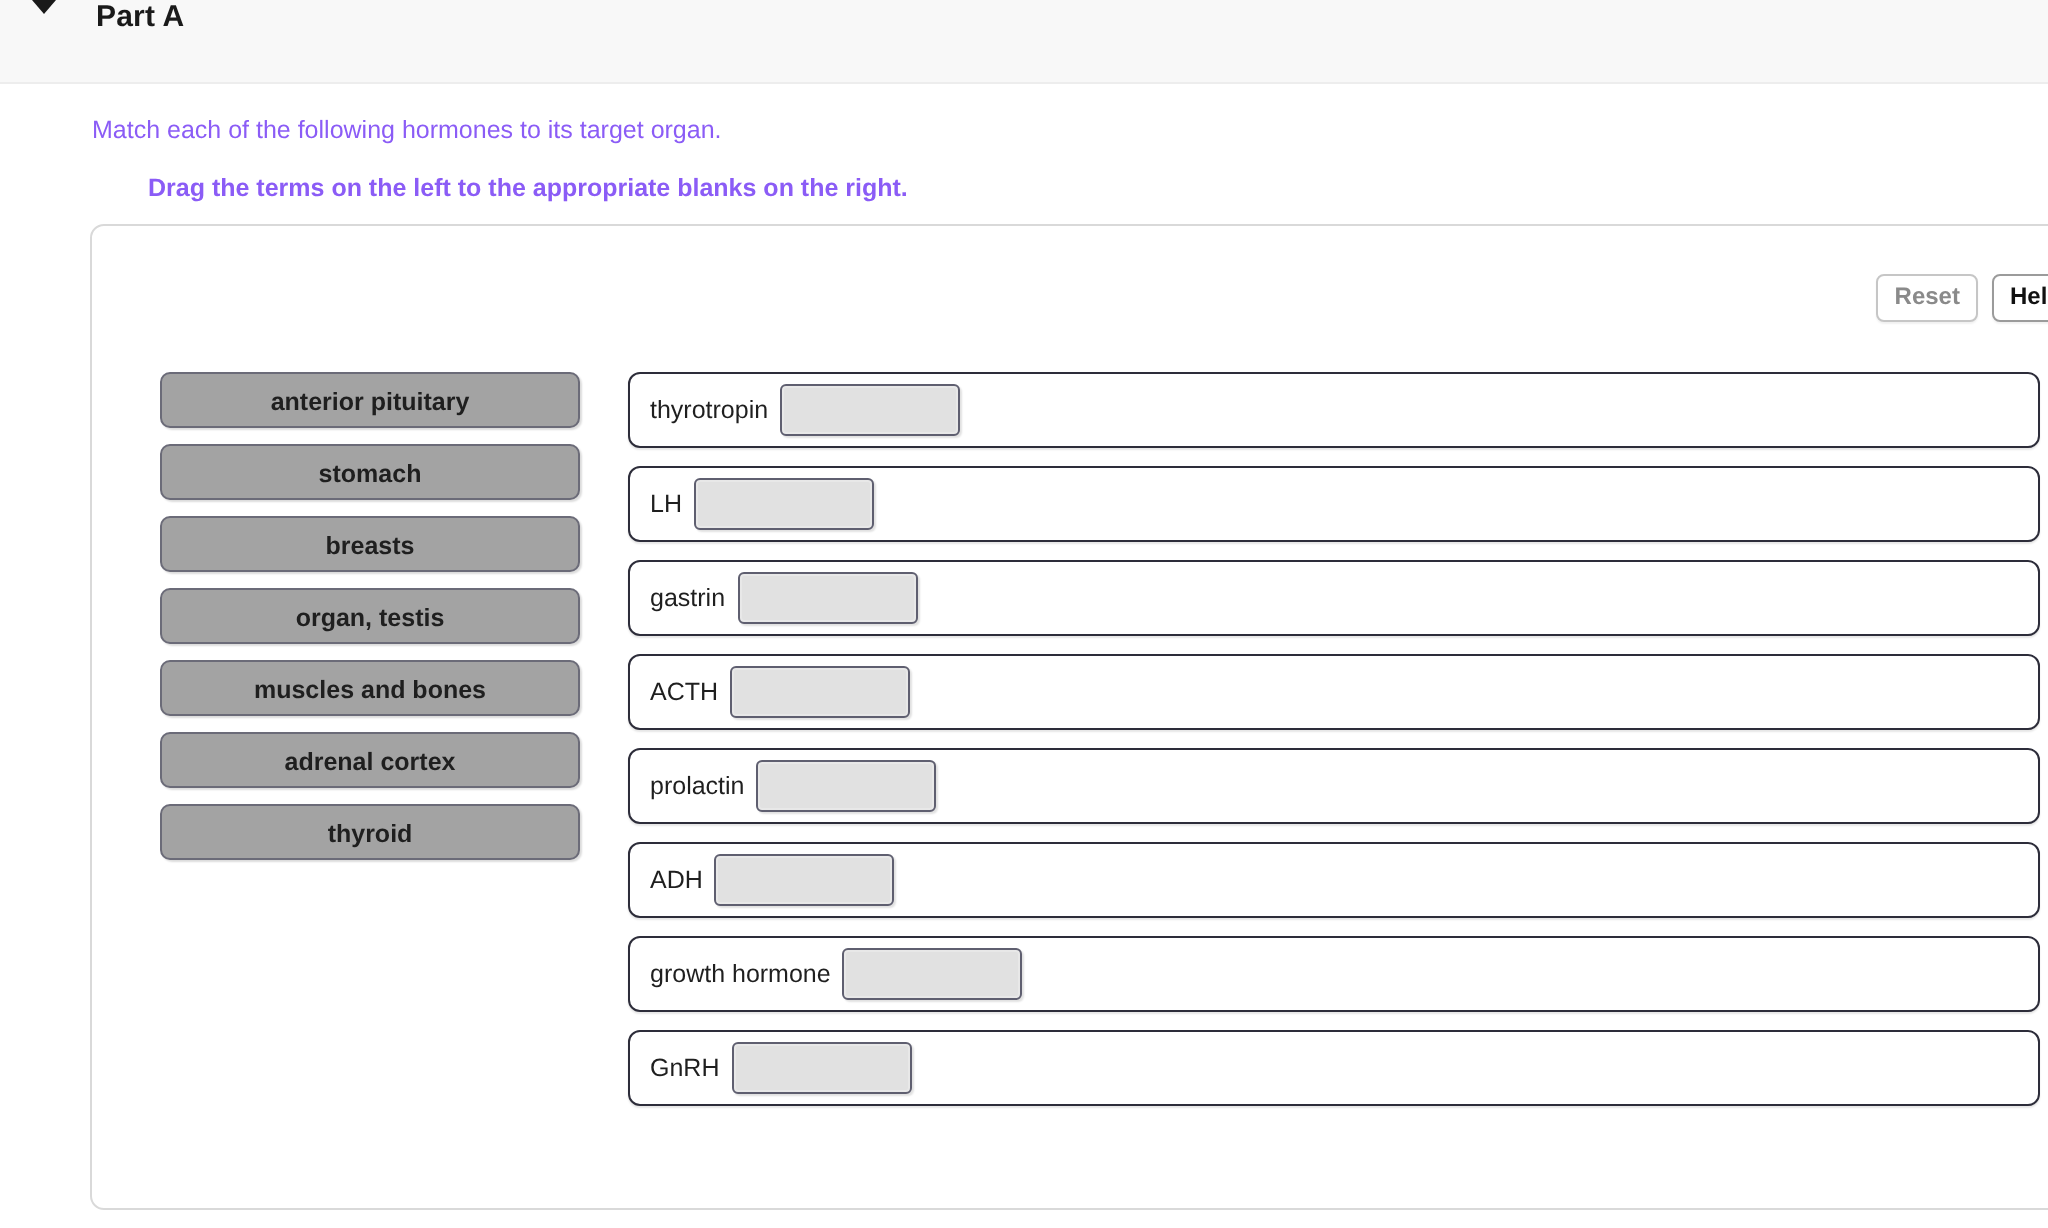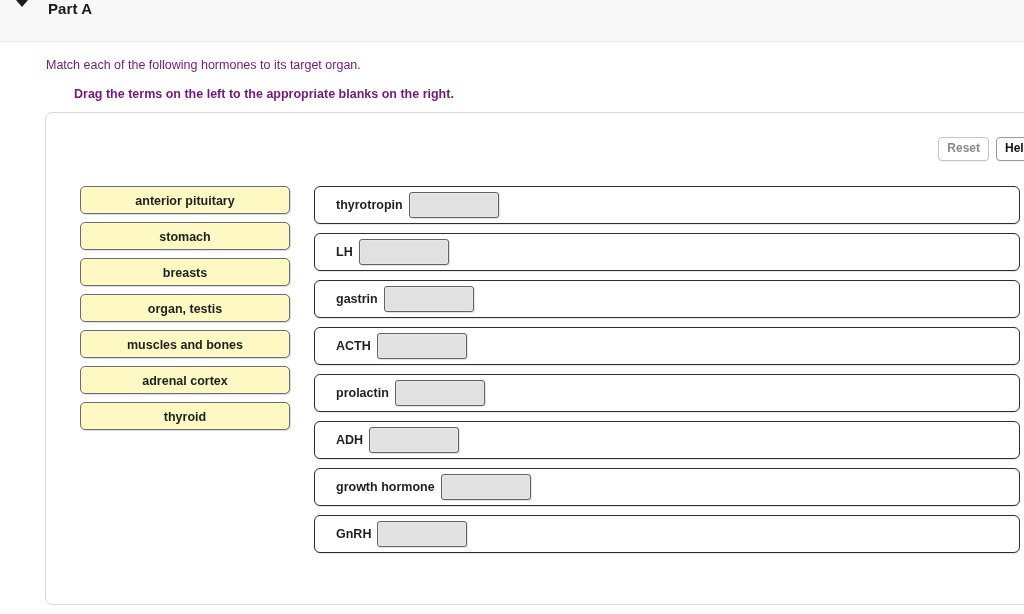--- a/index.html
+++ b/index.html
@@ -48,7 +48,7 @@
   }
   .prompt-line {
     font-size: 12.5px;
-    color: #701a75;
+    color: #8b5cf6;
     line-height: 1.45;
   }
   .prompt-line.bold {

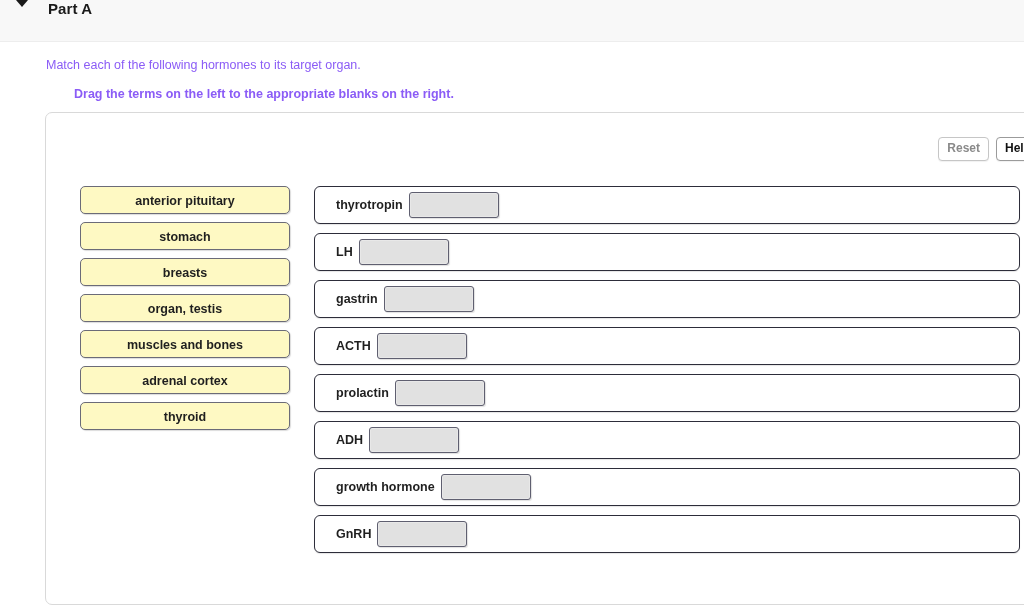--- a/index.html
+++ b/index.html
@@ -127,7 +127,7 @@
     font-size: 12.5px;
     font-weight: bold;
     color: #1f1f1f;
-    background: #fef9c3;
+    background: #a3a3a3;
     border: 1px solid #6b6b78;
     border-radius: 5px;
     box-shadow: 1px 1px 1px rgba(0,0,0,0.14);

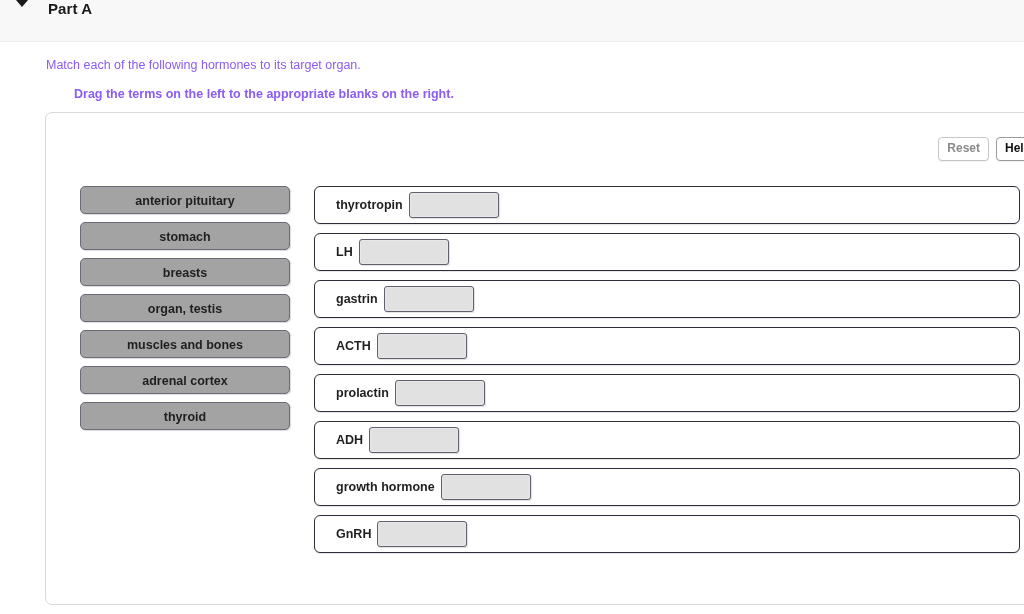--- a/index.html
+++ b/index.html
@@ -152,10 +152,9 @@
     background: #ffffff;
     display: flex;
     align-items: center;
-    padding-left: 21px;
+    padding-left: 10px;
     box-sizing: border-box;
     box-shadow: 0 1px 1px rgba(0,0,0,0.10);
-    font-weight: bold;
   }
   .drop-label {
     font-size: 12.5px;

